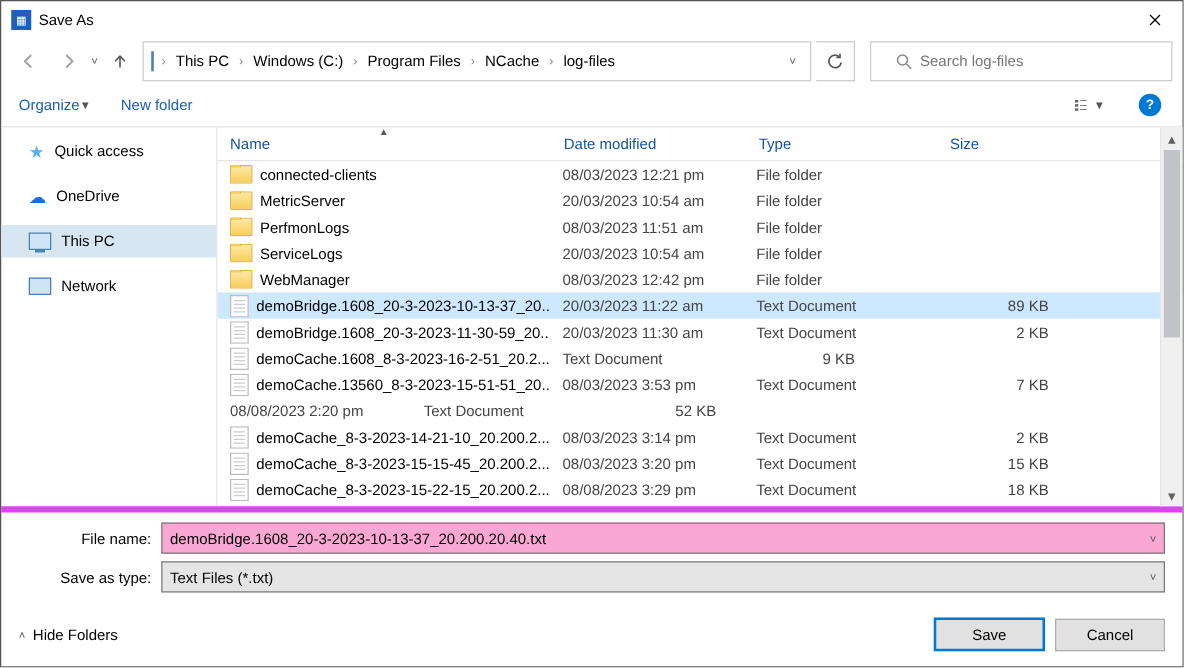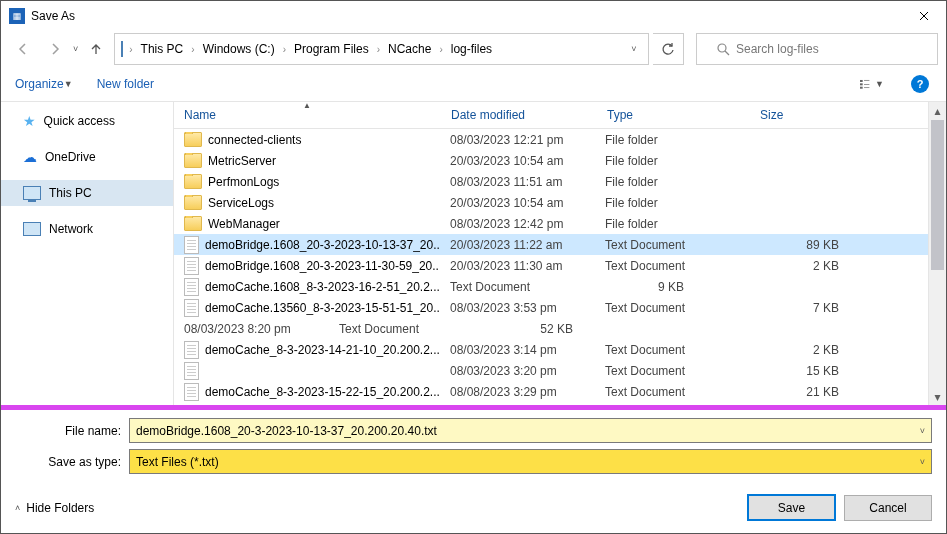--- a/index.html
+++ b/index.html
@@ -281,7 +281,7 @@
             <div class="cell size">7 KB</div>
           </div>
           <div class="row">
-            <div class="cell date">08/03/2023 8:20 pm</div>
+            <div class="cell date">08/08/2023 2:20 pm</div>
             <div class="cell type">Text Document</div>
             <div class="cell size">52 KB</div>
           </div>

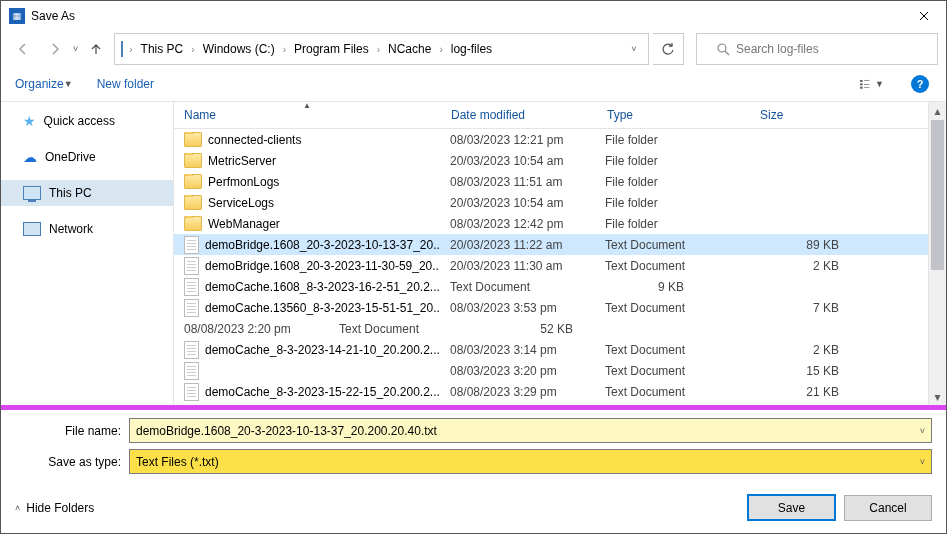--- a/index.html
+++ b/index.html
@@ -297,6 +297,7 @@
           <div class="row">
             <div class="cell name">
               <span class="file-ico"></span>
+              <span>demoCache_8-3-2023-15-15-45_20.200.2...</span>
             </div>
             <div class="cell date">08/03/2023 3:20 pm</div>
             <div class="cell type">Text Document</div>

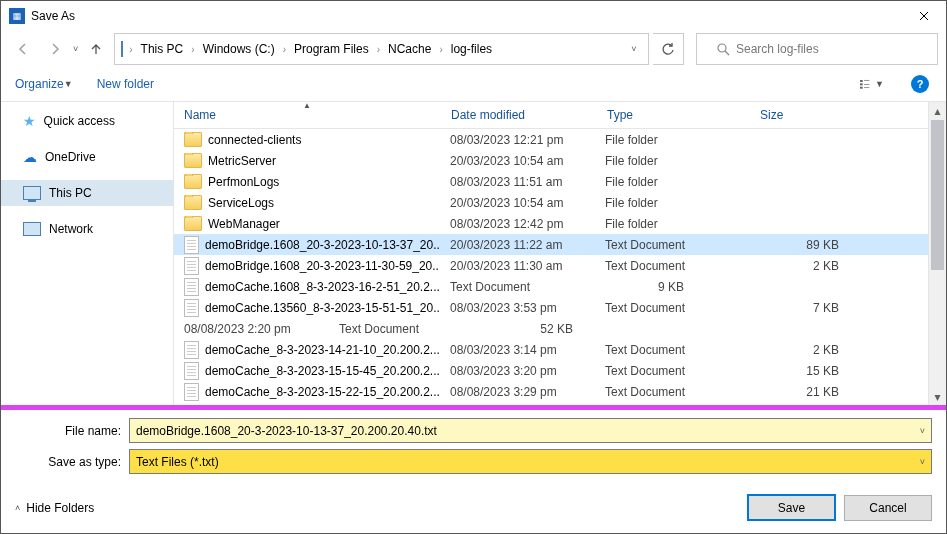--- a/index.html
+++ b/index.html
@@ -310,7 +310,7 @@
             </div>
             <div class="cell date">08/08/2023 3:29 pm</div>
             <div class="cell type">Text Document</div>
-            <div class="cell size">21 KB</div>
+            <div class="cell size">18 KB</div>
           </div>
         </div>
 

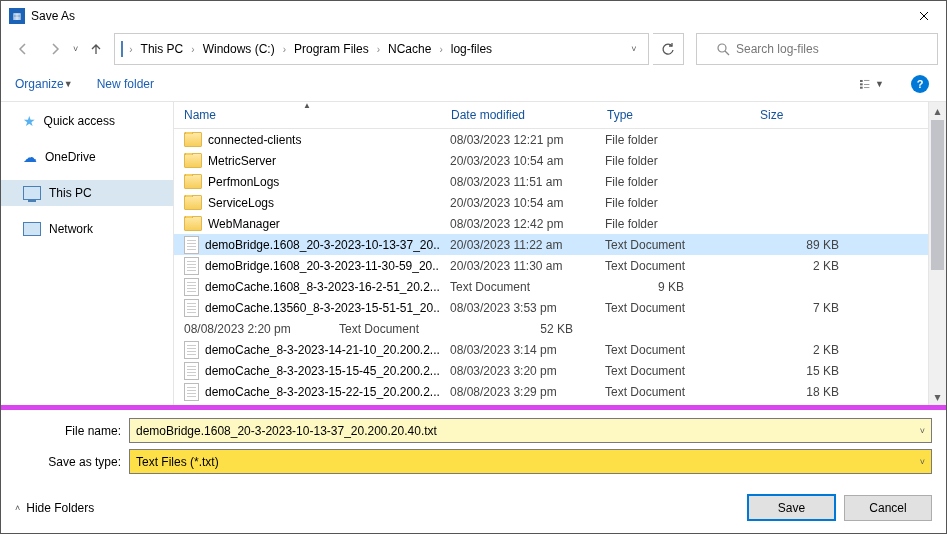--- a/index.html
+++ b/index.html
@@ -53,7 +53,7 @@
   .bottom-form{border-top:5px solid #d946ef;padding:8px 14px 4px 14px;}
   .form-row{display:flex;align-items:center;margin-bottom:6px;}
   .form-label{width:106px;text-align:right;padding-right:8px;}
-  .text-input{flex:1;height:23px;border:1px solid #7a7a7a;padding:0 6px;display:flex;align-items:center;justify-content:space-between;background:#fef9c3;}
+  .text-input{flex:1;height:23px;border:1px solid #7a7a7a;padding:0 6px;display:flex;align-items:center;justify-content:space-between;background:#f9a8d4;}
   .combo{flex:1;height:23px;border:1px solid #7a7a7a;background:#fde047;padding:0 6px;display:flex;align-items:center;justify-content:space-between;}
   .footer{display:flex;align-items:center;padding:10px 14px 12px 14px;gap:8px;}
   .hide-folders{display:flex;align-items:center;gap:6px;}

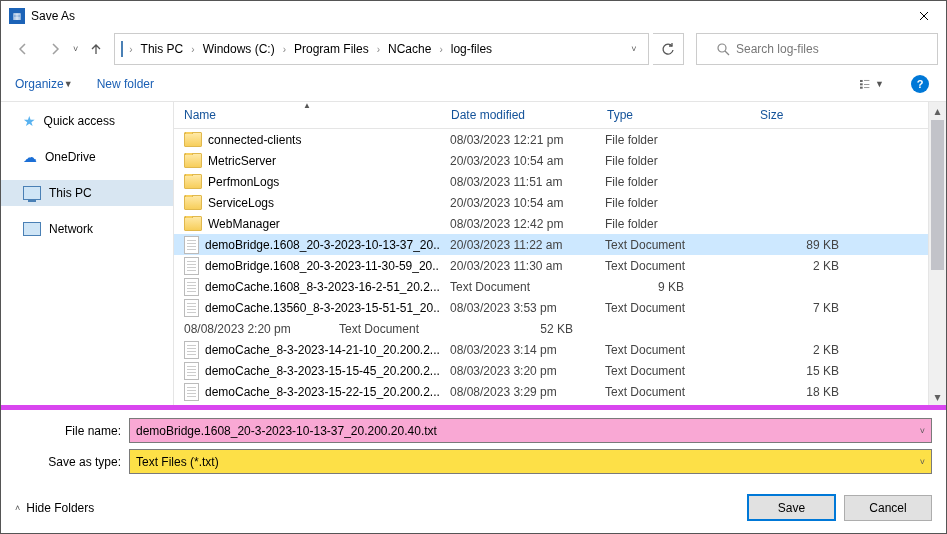--- a/index.html
+++ b/index.html
@@ -54,7 +54,7 @@
   .form-row{display:flex;align-items:center;margin-bottom:6px;}
   .form-label{width:106px;text-align:right;padding-right:8px;}
   .text-input{flex:1;height:23px;border:1px solid #7a7a7a;padding:0 6px;display:flex;align-items:center;justify-content:space-between;background:#f9a8d4;}
-  .combo{flex:1;height:23px;border:1px solid #7a7a7a;background:#fde047;padding:0 6px;display:flex;align-items:center;justify-content:space-between;}
+  .combo{flex:1;height:23px;border:1px solid #7a7a7a;background:#e5e5e5;padding:0 6px;display:flex;align-items:center;justify-content:space-between;}
   .footer{display:flex;align-items:center;padding:10px 14px 12px 14px;gap:8px;}
   .hide-folders{display:flex;align-items:center;gap:6px;}
   .footer-spacer{flex:1;}

